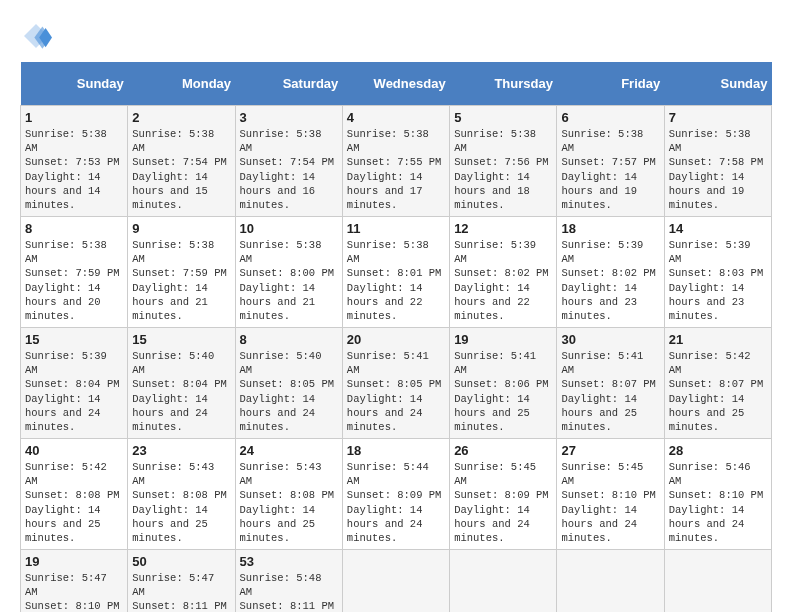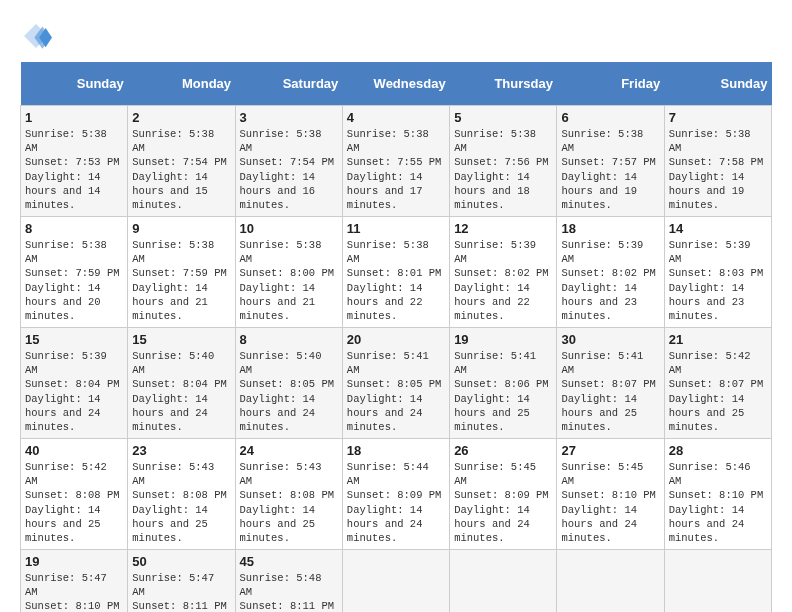--- a/index.html
+++ b/index.html
@@ -255,7 +255,7 @@
         <span class="day-info">Sunrise: 5:47 AM<br>Sunset: 8:11 PM<br>Daylight: 14 hours and 23 minutes.</span>
       </td>
         <td>
-        <span class="day-number">45</span>
+        <span class="day-number">53</span>
         <span class="day-info">Sunrise: 5:48 AM<br>Sunset: 8:11 PM<br>Daylight: 14 hours and 22 minutes.</span>
       </td>
         <td class="empty-cell"></td>

